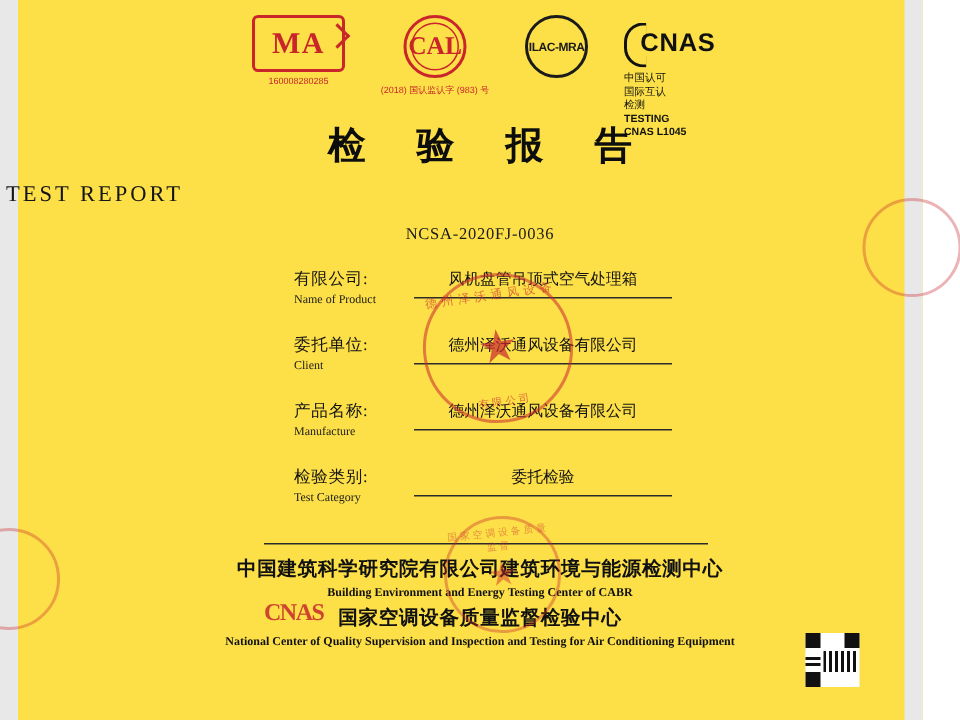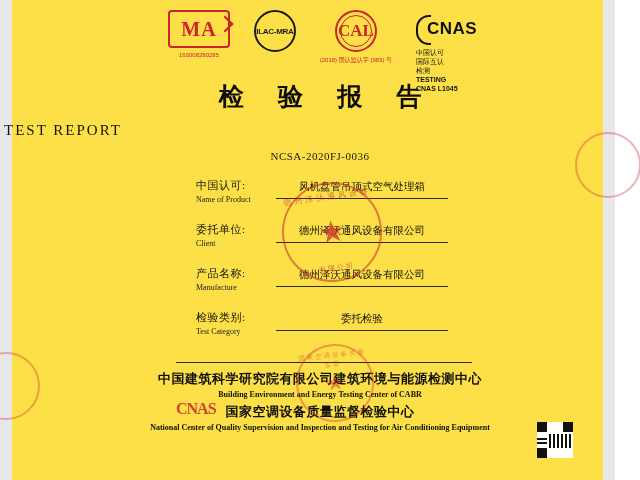--- a/index.html
+++ b/index.html
@@ -394,12 +394,12 @@
     </div>
 
     <div class="cert-item">
-      <div class="ilac-mark">ILAC-MRA</div>
-    </div>
-
-    <div class="cert-item">
       <div class="cal-mark">CAL</div>
       <div class="cert-caption">(2018) 国认监认字 (983) 号</div>
+    </div>
+
+    <div class="cert-item">
+      <div class="ilac-mark">ILAC-MRA</div>
     </div>
 
     <div class="cert-item" style="flex-direction:column; align-items:flex-start;">

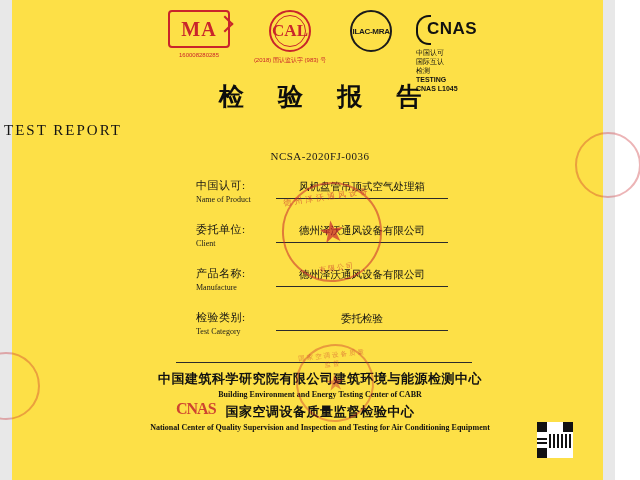--- a/index.html
+++ b/index.html
@@ -422,7 +422,7 @@
 
     <div class="field-row">
       <div class="field-label">
-        <div class="label-cn">中国认可:</div>
+        <div class="label-cn">有限公司:</div>
         <div class="label-en">Name of Product</div>
       </div>
       <div class="field-value">风机盘管吊顶式空气处理箱</div>

